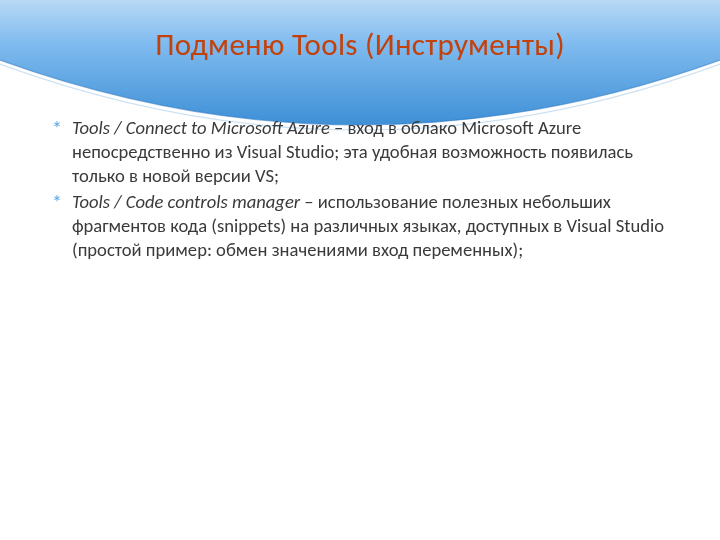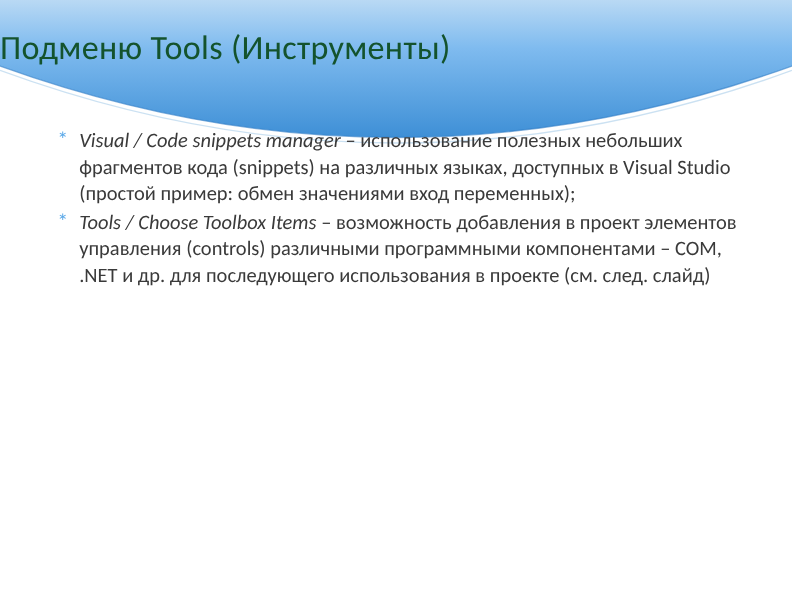--- a/index.html
+++ b/index.html
@@ -34,7 +34,8 @@
     top: 25px;
     left: 0;
     width: 720px;
-    color: #14532d;
+    text-align: center;
+    color: #c2410c;
     font-size: 31px;
     font-weight: 400;
     letter-spacing: 0.3px;

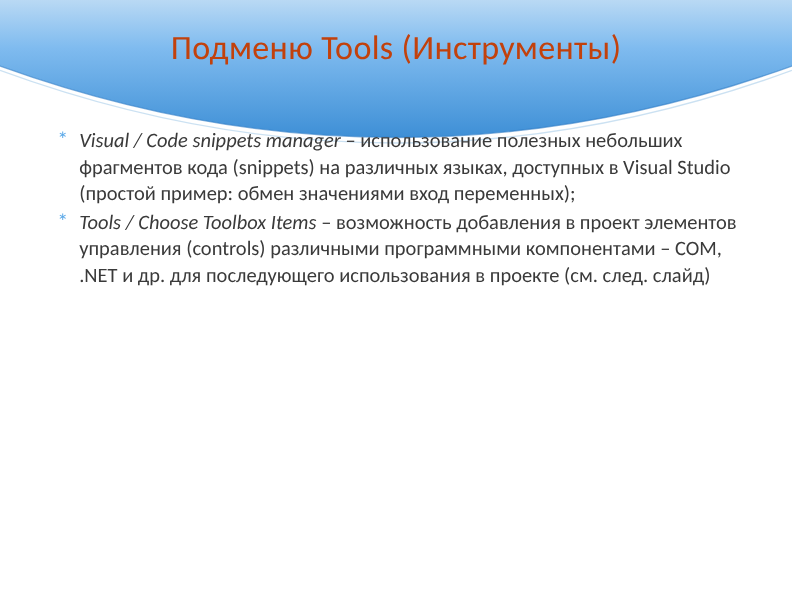--- a/index.html
+++ b/index.html
@@ -98,6 +98,9 @@
 
   <div class="content">
     <div class="item">
+      <span class="lead">Tools / Connect to Microsoft Azure</span><span> – вход в облако Microsoft Azure непосредственно из Visual Studio; эта удобная возможность появилась только в новой версии VS;</span>
+    </div>
+    <div class="item">
       <span class="lead">Visual / Code snippets manager</span><span> – использование полезных небольших фрагментов кода (snippets) на различных языках, доступных в Visual Studio (простой пример: обмен значениями вход переменных);</span>
     </div>
     <div class="item">

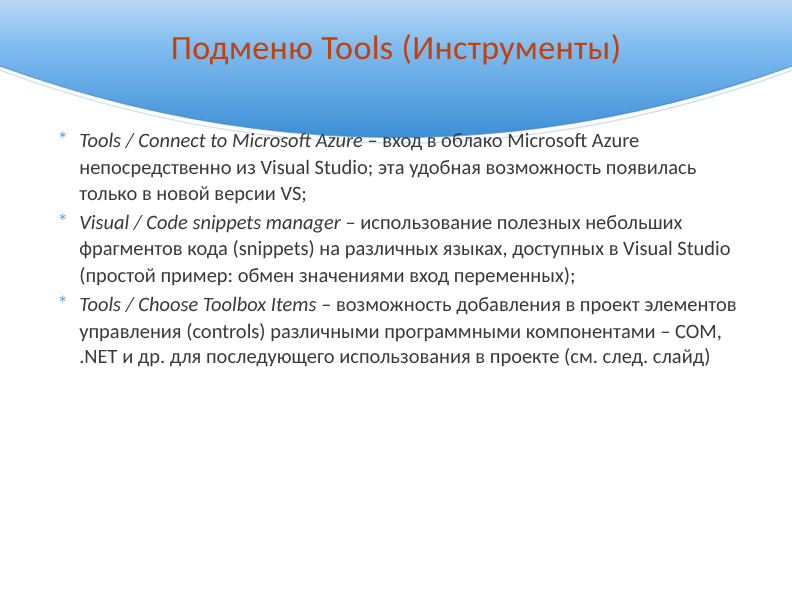--- a/index.html
+++ b/index.html
@@ -101,7 +101,7 @@
       <span class="lead">Tools / Connect to Microsoft Azure</span><span> – вход в облако Microsoft Azure непосредственно из Visual Studio; эта удобная возможность появилась только в новой версии VS;</span>
     </div>
     <div class="item">
-      <span class="lead">Visual / Code snippets manager</span><span> – использование полезных небольших фрагментов кода (snippets) на различных языках, доступных в Visual Studio (простой пример: обмен значениями вход переменных);</span>
+      <span class="lead">Tools / Code controls manager</span><span> – использование полезных небольших фрагментов кода (snippets) на различных языках, доступных в Visual Studio (простой пример: обмен значениями вход переменных);</span>
     </div>
     <div class="item">
       <span class="lead">Tools / Choose Toolbox Items</span><span> – возможность добавления в проект элементов управления (controls) различными программными компонентами – COM, .NET и др. для последующего использования в проекте (см. след. слайд)</span>

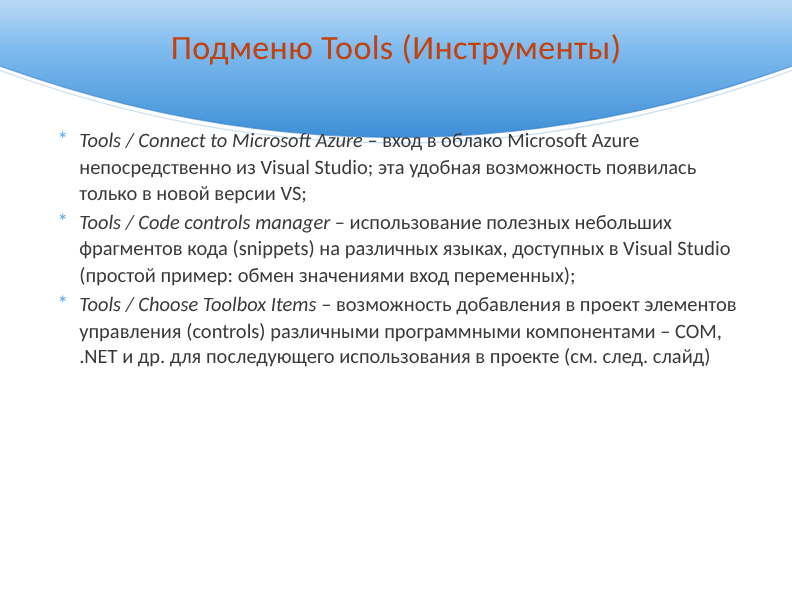--- a/index.html
+++ b/index.html
@@ -103,9 +103,6 @@
     <div class="item">
       <span class="lead">Tools / Code controls manager</span><span> – использование полезных небольших фрагментов кода (snippets) на различных языках, доступных в Visual Studio (простой пример: обмен значениями вход переменных);</span>
     </div>
-    <div class="item">
-      <span class="lead">Tools / Choose Toolbox Items</span><span> – возможность добавления в проект элементов управления (controls) различными программными компонентами – COM, .NET и др. для последующего использования в проекте (см. след. слайд)</span>
-    </div>
   </div>
 
 </div>

